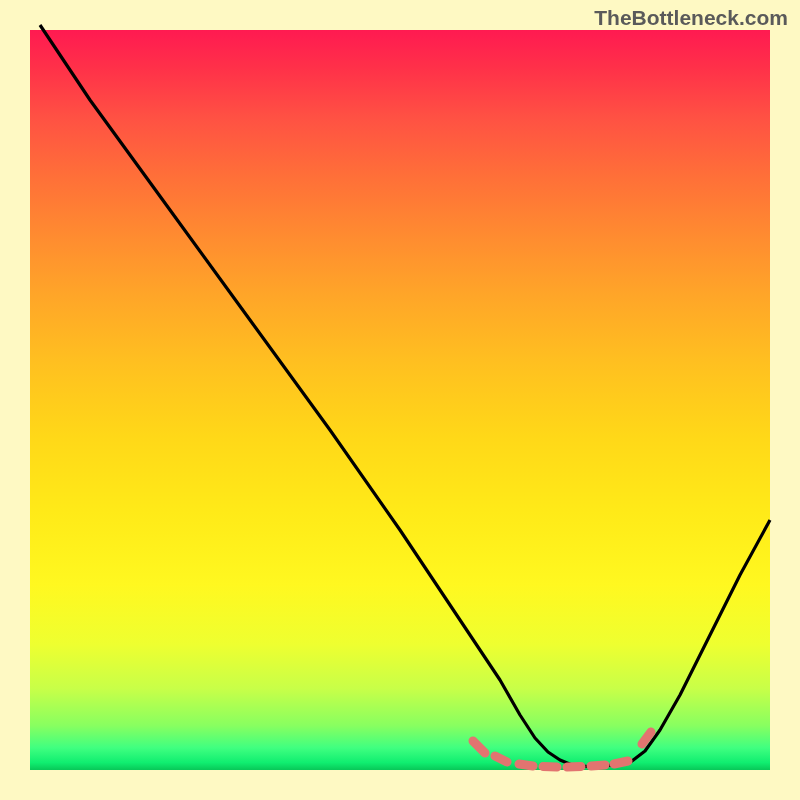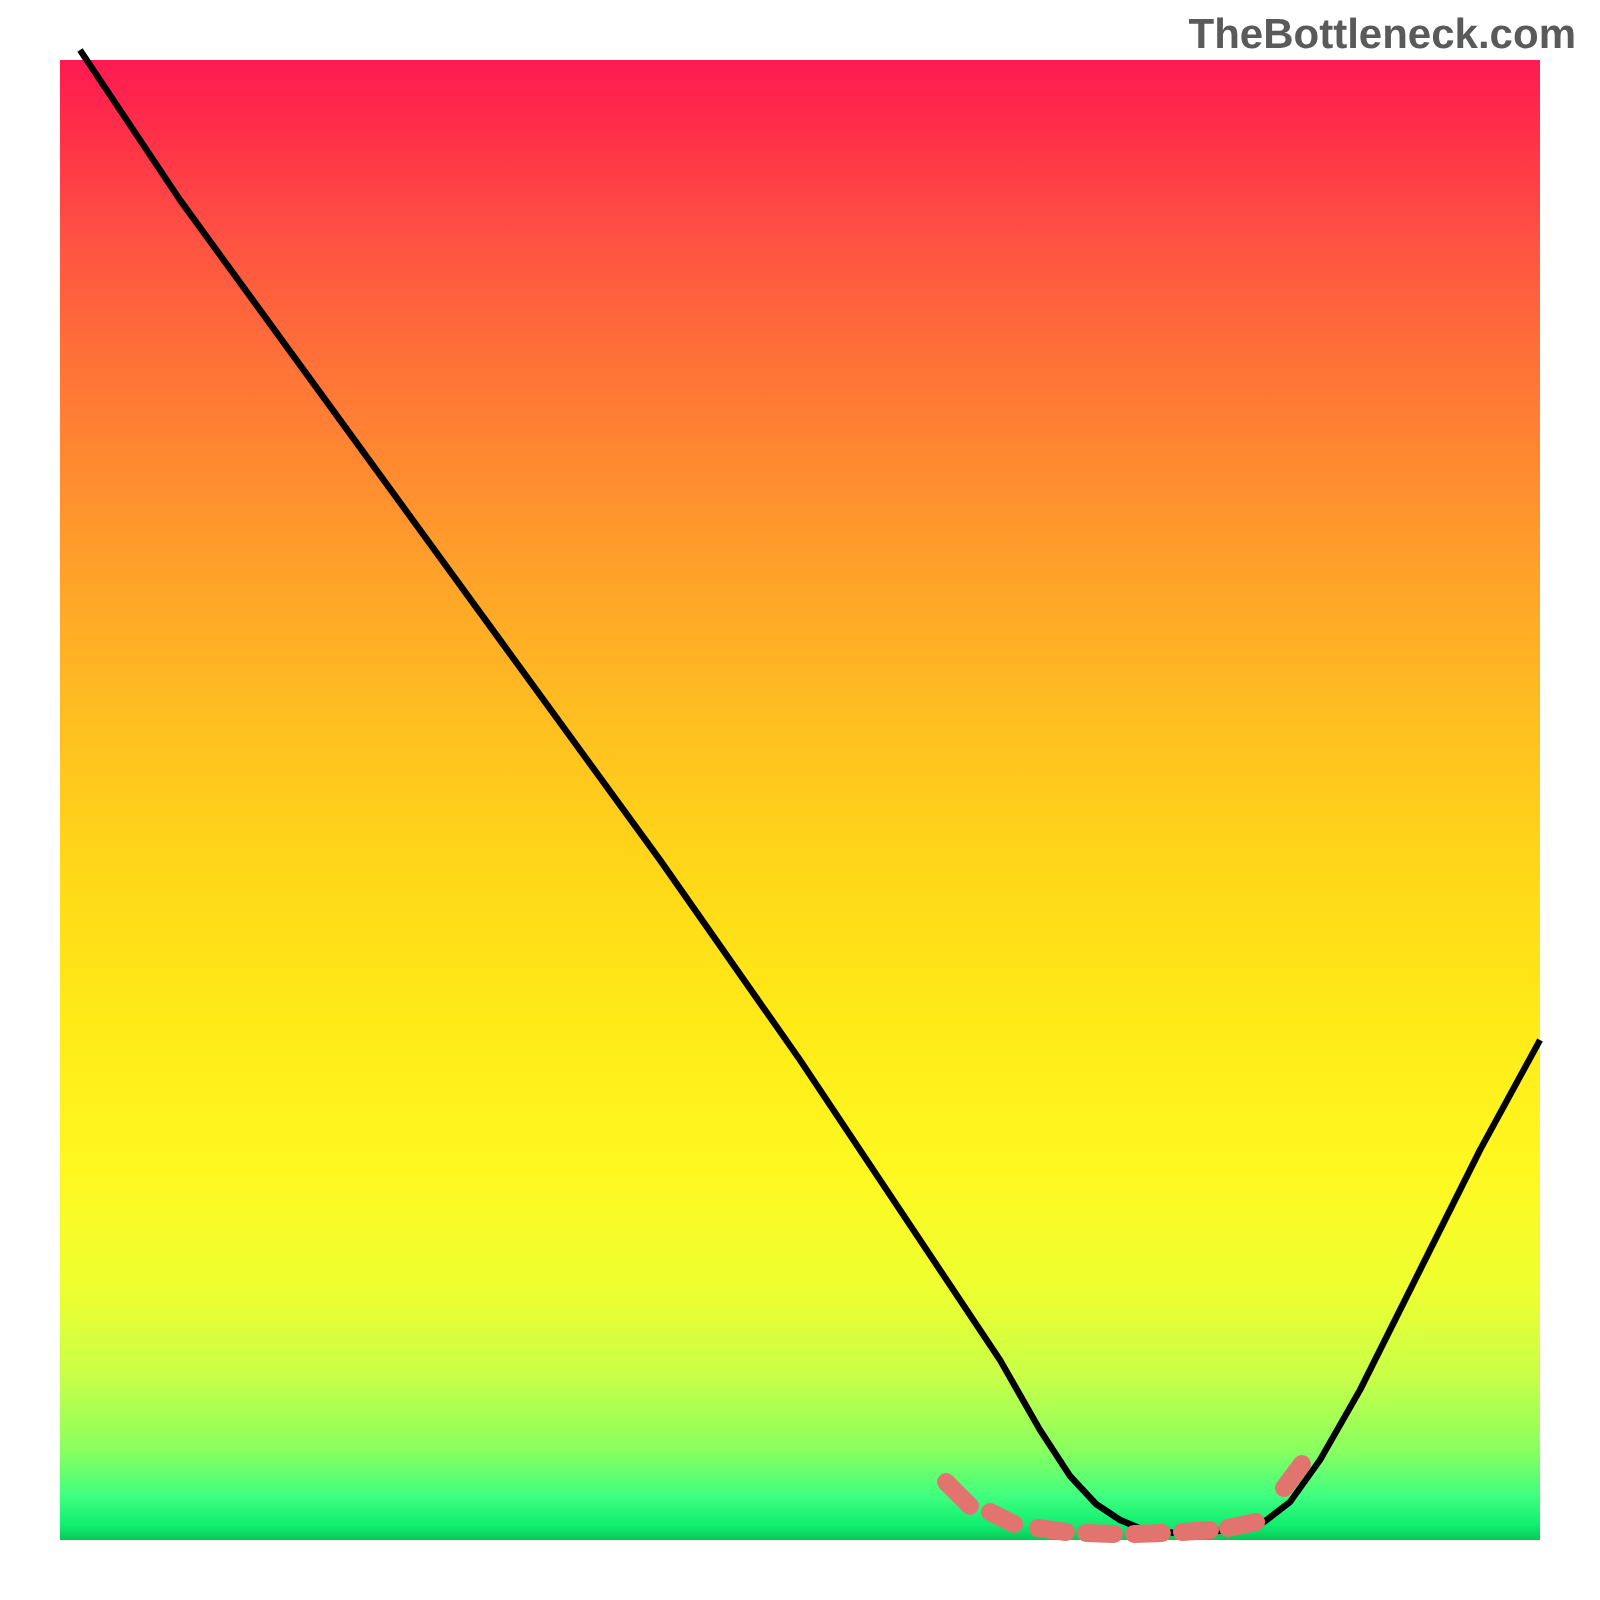--- a/index.html
+++ b/index.html
@@ -15,7 +15,7 @@
     position: relative;
     width: 800px;
     height: 800px;
-    background: #ffffff;
+    background: #fef9c3;
   }
   .watermark {
     position: absolute;

